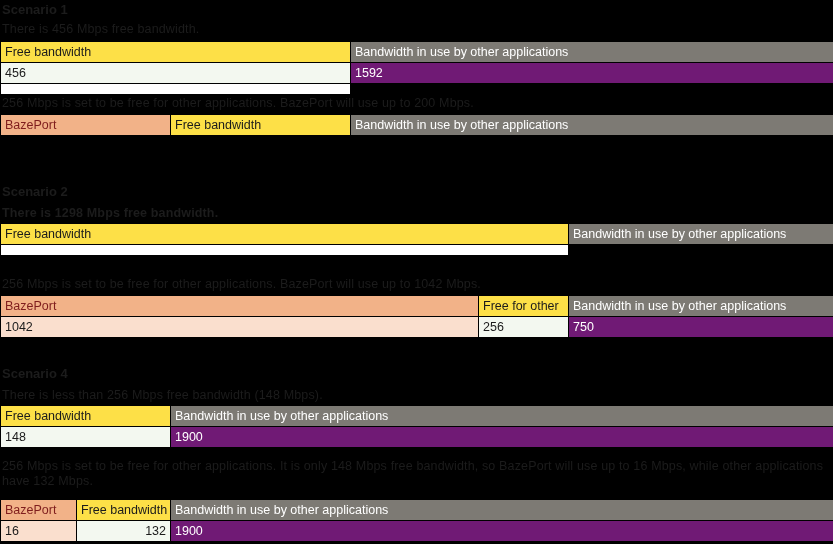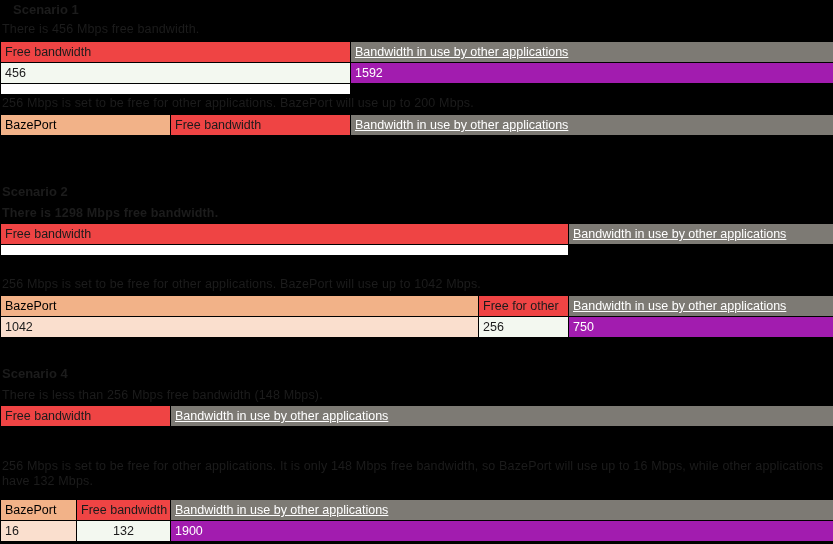--- a/index.html
+++ b/index.html
@@ -65,7 +65,7 @@
 
 <div class="page">
 
-  <div class="heading" style="left:13px; top:2px;">Scenario 1</div>
+  <div class="heading" style="left:2px; top:2px;">Scenario 1</div>
   <div class="para" style="left:2px; top:22px;">There is 456 Mbps free bandwidth.</div>
 
   <table class="tbl" style="left:0px; top:41px; width:833px;">

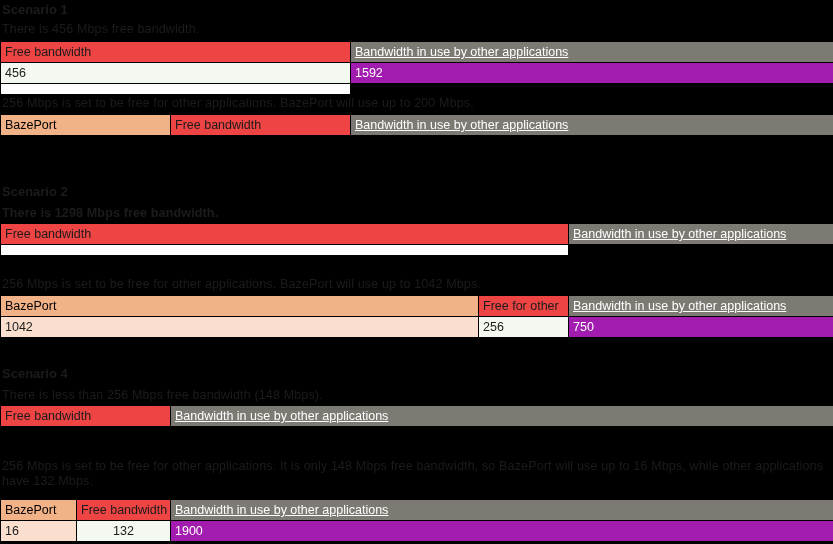--- a/index.html
+++ b/index.html
@@ -49,7 +49,7 @@
   }
 
   
-  .c-green-h  { background: #ef4444; color: #1b1b1b; }
+  .c-green-h  { background: #fde047; color: #1b1b1b; }
   .c-green-b  { background: #f3f8f0; color: #1b1b1b; }
   .c-gray-h   { background: #7d7a74; color: #ffffff; text-decoration: underline; }
   .c-gray-b   { background: #a21caf; color: #ffffff; }

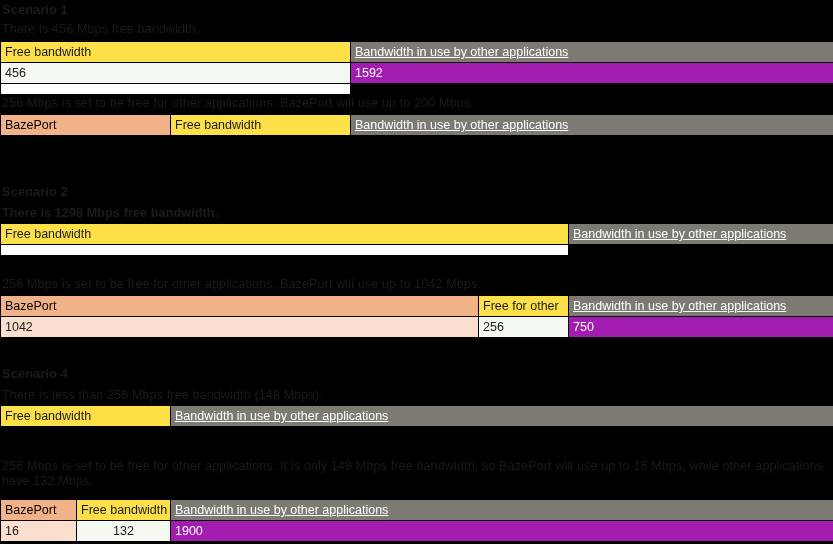--- a/index.html
+++ b/index.html
@@ -51,7 +51,7 @@
   
   .c-green-h  { background: #fde047; color: #1b1b1b; }
   .c-green-b  { background: #f3f8f0; color: #1b1b1b; }
-  .c-gray-h   { background: #7d7a74; color: #ffffff; text-decoration: underline; }
+  .c-gray-h   { background: #7d7a74; color: #ffffff; }
   .c-gray-b   { background: #a21caf; color: #ffffff; }
   .c-orange-h { background: #f2b288; color: #000000; }
   .c-orange-b { background: #fadfce; color: #1b1b1b; }

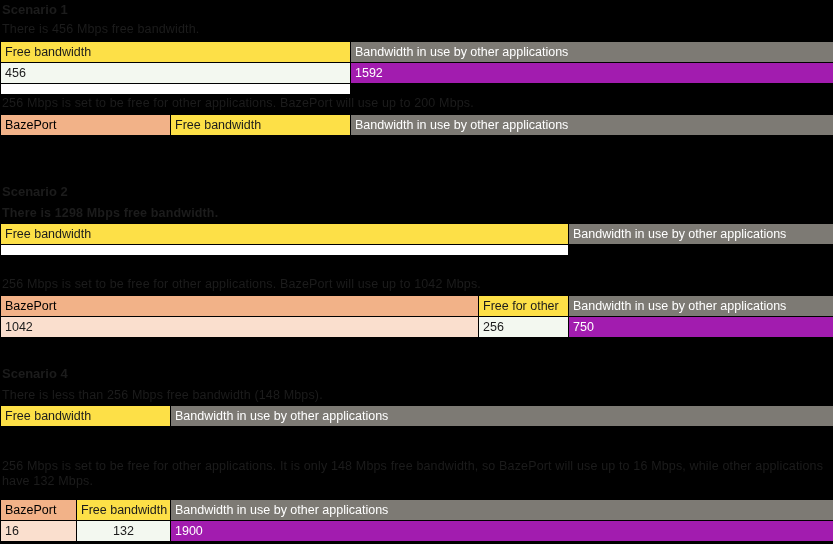--- a/index.html
+++ b/index.html
@@ -52,7 +52,7 @@
   .c-green-h  { background: #fde047; color: #1b1b1b; }
   .c-green-b  { background: #f3f8f0; color: #1b1b1b; }
   .c-gray-h   { background: #7d7a74; color: #ffffff; }
-  .c-gray-b   { background: #a21caf; color: #ffffff; }
+  .c-gray-b   { background: #701a75; color: #ffffff; }
   .c-orange-h { background: #f2b288; color: #000000; }
   .c-orange-b { background: #fadfce; color: #1b1b1b; }
   .c-white    { background: #ffffff; }

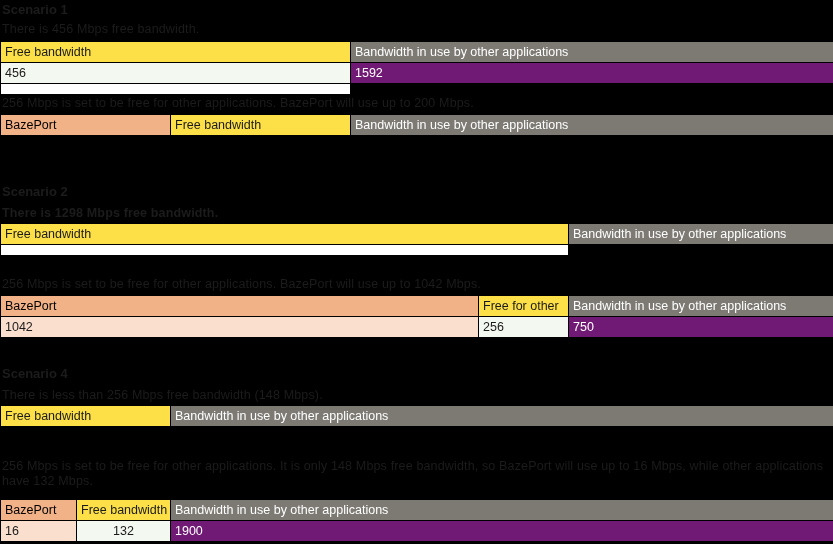--- a/index.html
+++ b/index.html
@@ -53,7 +53,7 @@
   .c-green-b  { background: #f3f8f0; color: #1b1b1b; }
   .c-gray-h   { background: #7d7a74; color: #ffffff; }
   .c-gray-b   { background: #701a75; color: #ffffff; }
-  .c-orange-h { background: #f2b288; color: #000000; }
+  .c-orange-h { background: #f2b288; color: #7f1d1d; }
   .c-orange-b { background: #fadfce; color: #1b1b1b; }
   .c-white    { background: #ffffff; }
 

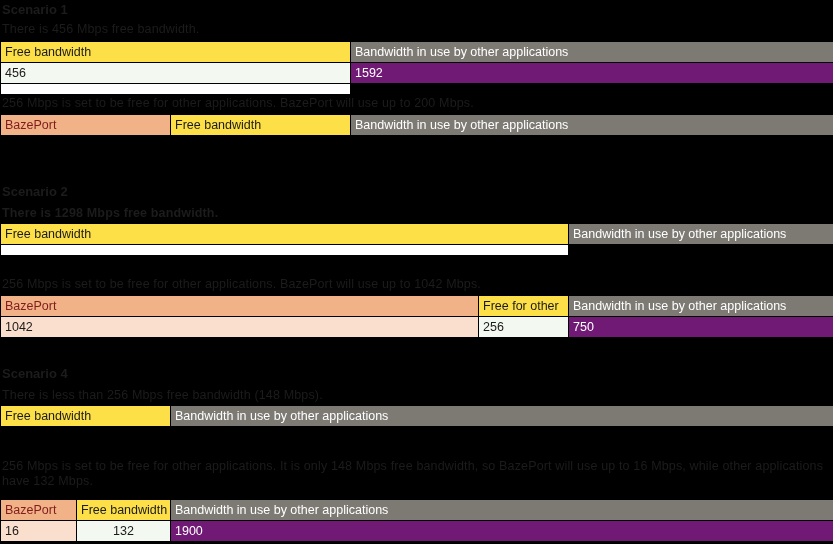--- a/index.html
+++ b/index.html
@@ -161,6 +161,10 @@
         <td class="c-green-h">Free bandwidth</td>
         <td class="c-gray-h">Bandwidth in use by other applications</td>
       </tr>
+      <tr>
+        <td class="c-green-b">148</td>
+        <td class="c-gray-b">1900</td>
+      </tr>
     </tbody>
   </table>
 

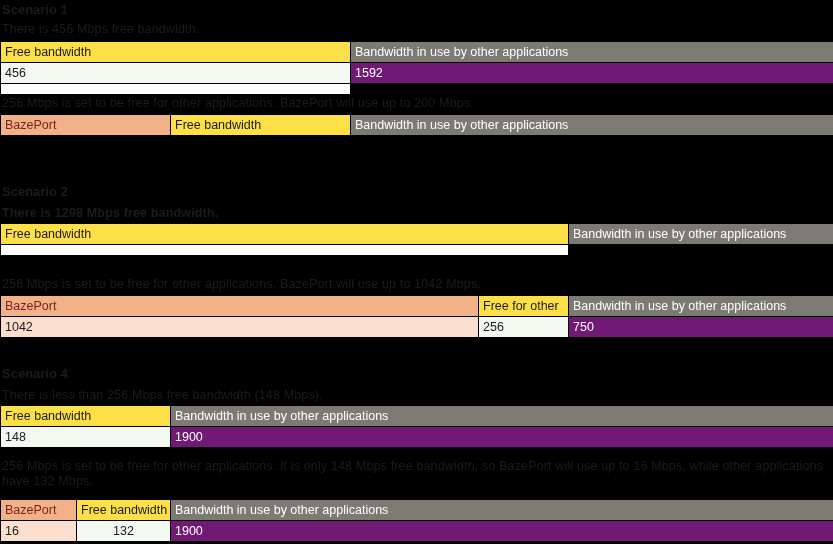--- a/index.html
+++ b/index.html
@@ -57,7 +57,7 @@
   .c-orange-b { background: #fadfce; color: #1b1b1b; }
   .c-white    { background: #ffffff; }
 
-  .align-right { text-align: center; }
+  .align-right { text-align: right; }
   .thinrow td { height: 11px; padding: 0 4px; }
 </style>
 </head>

